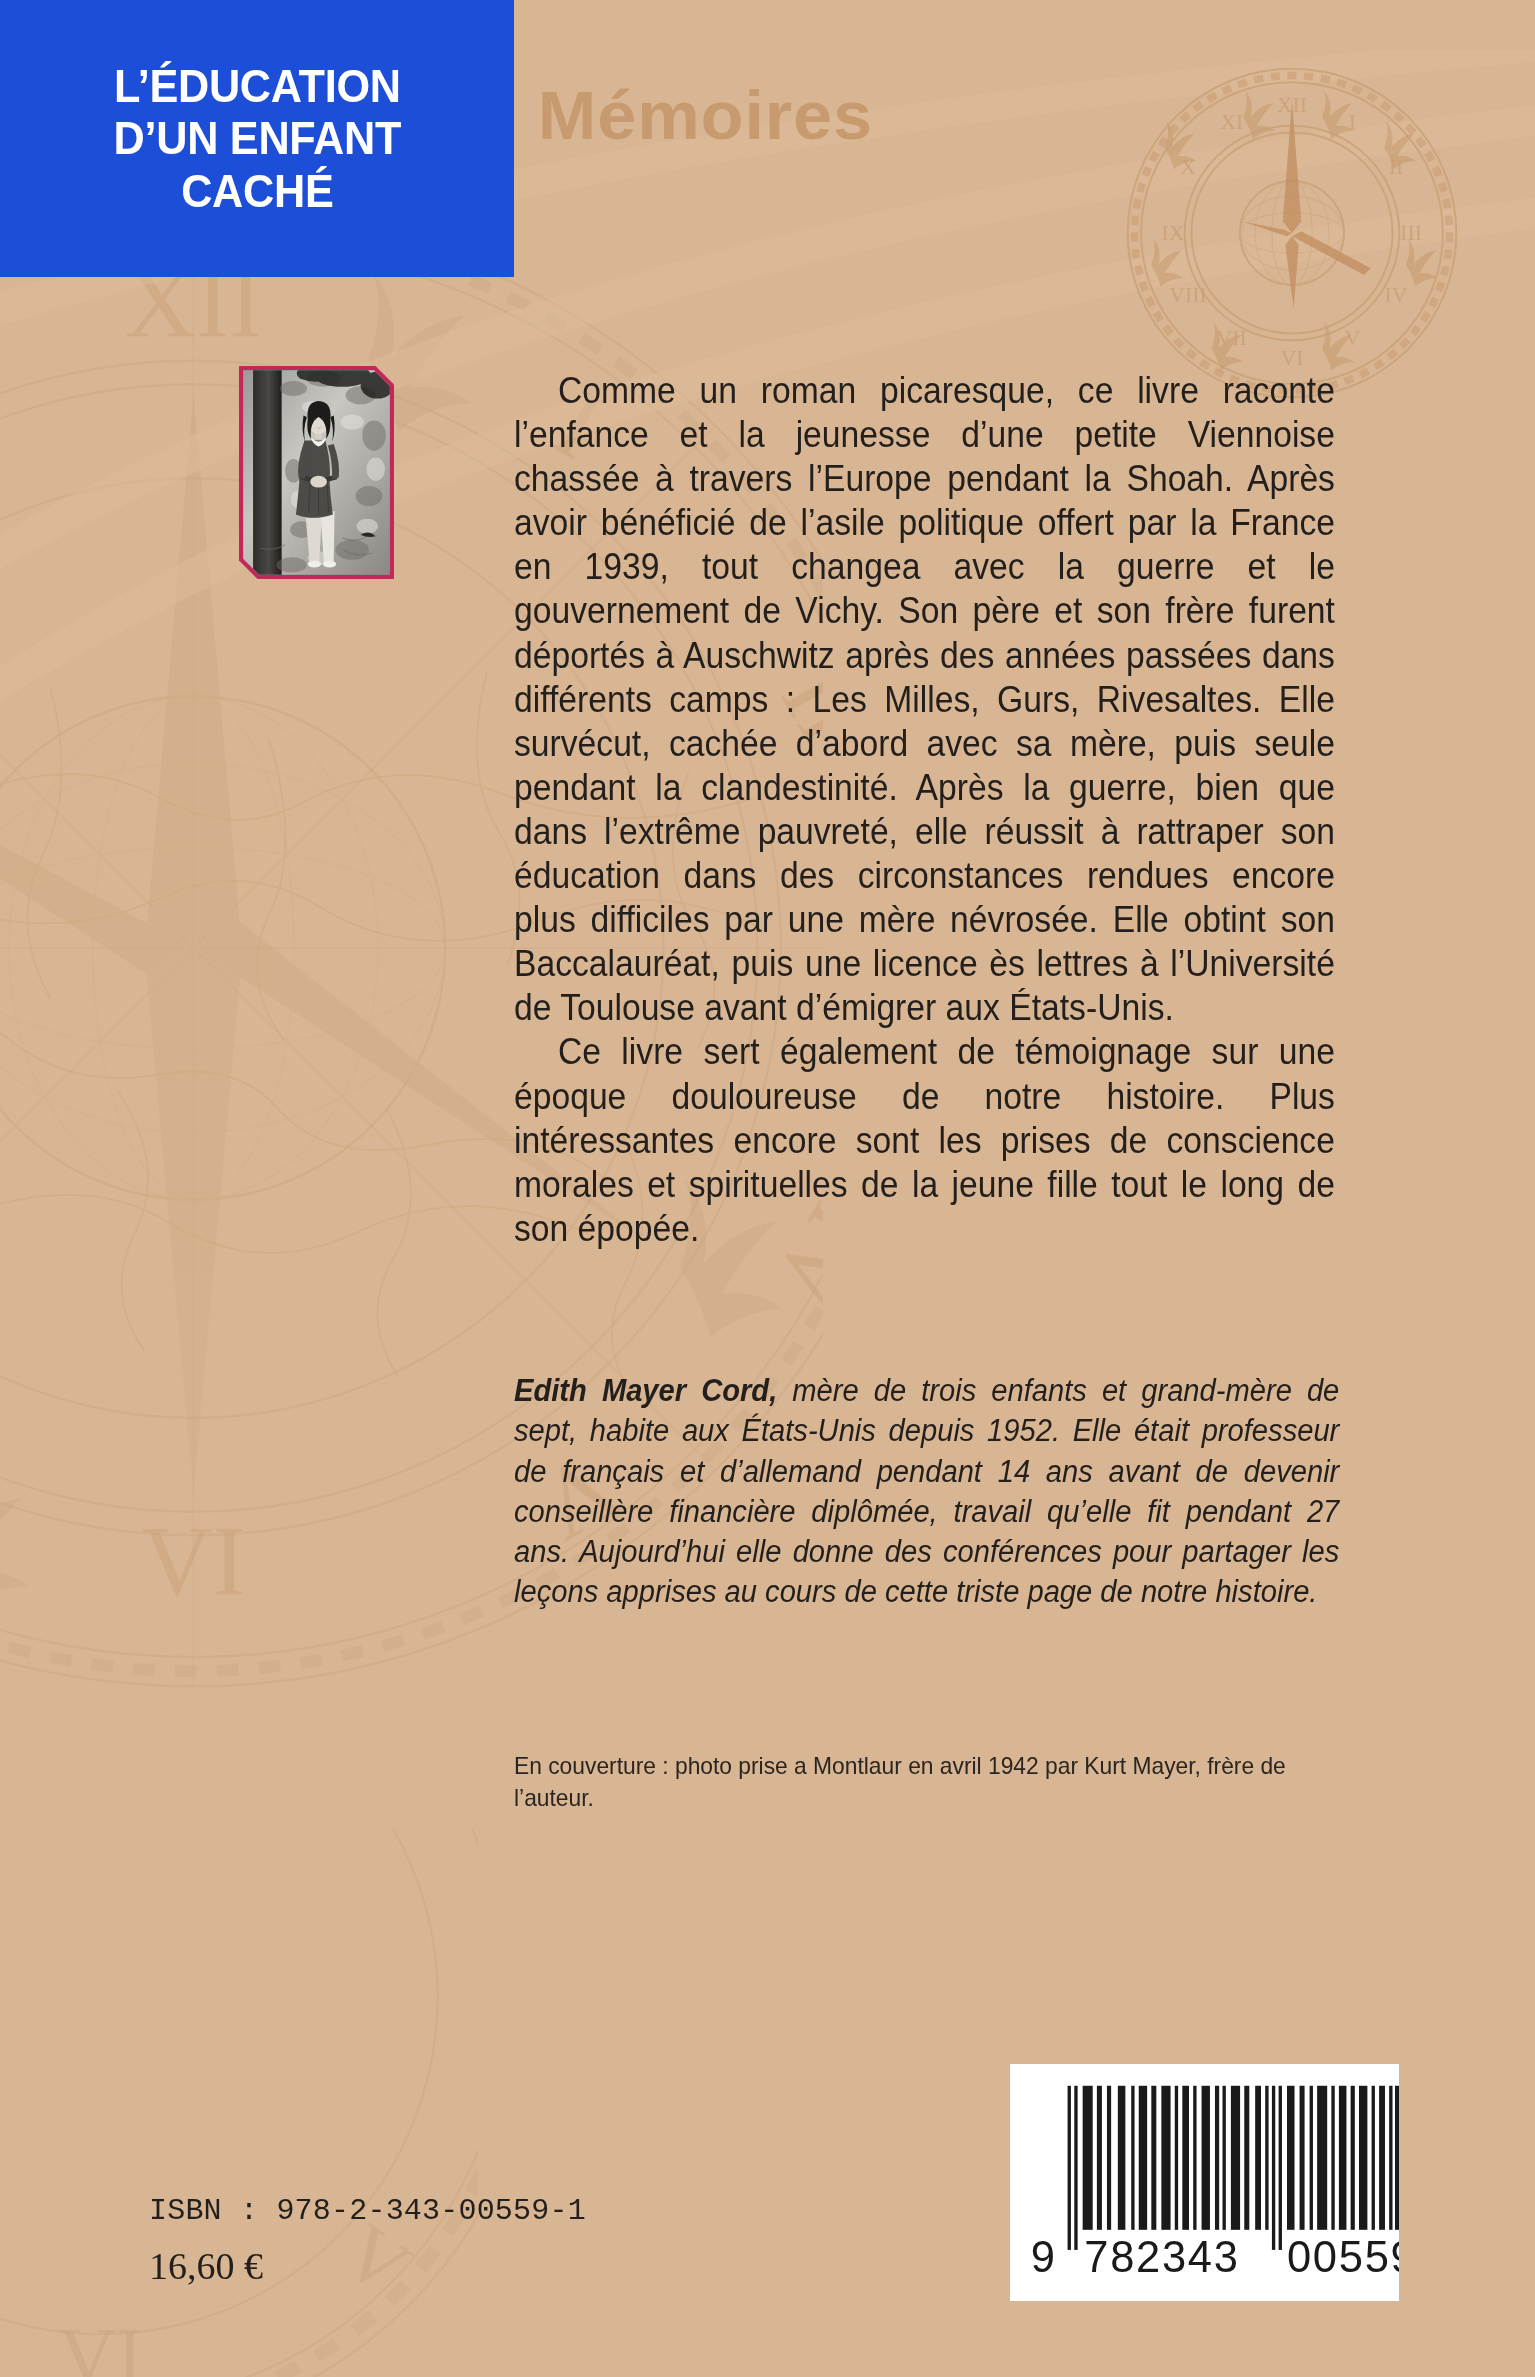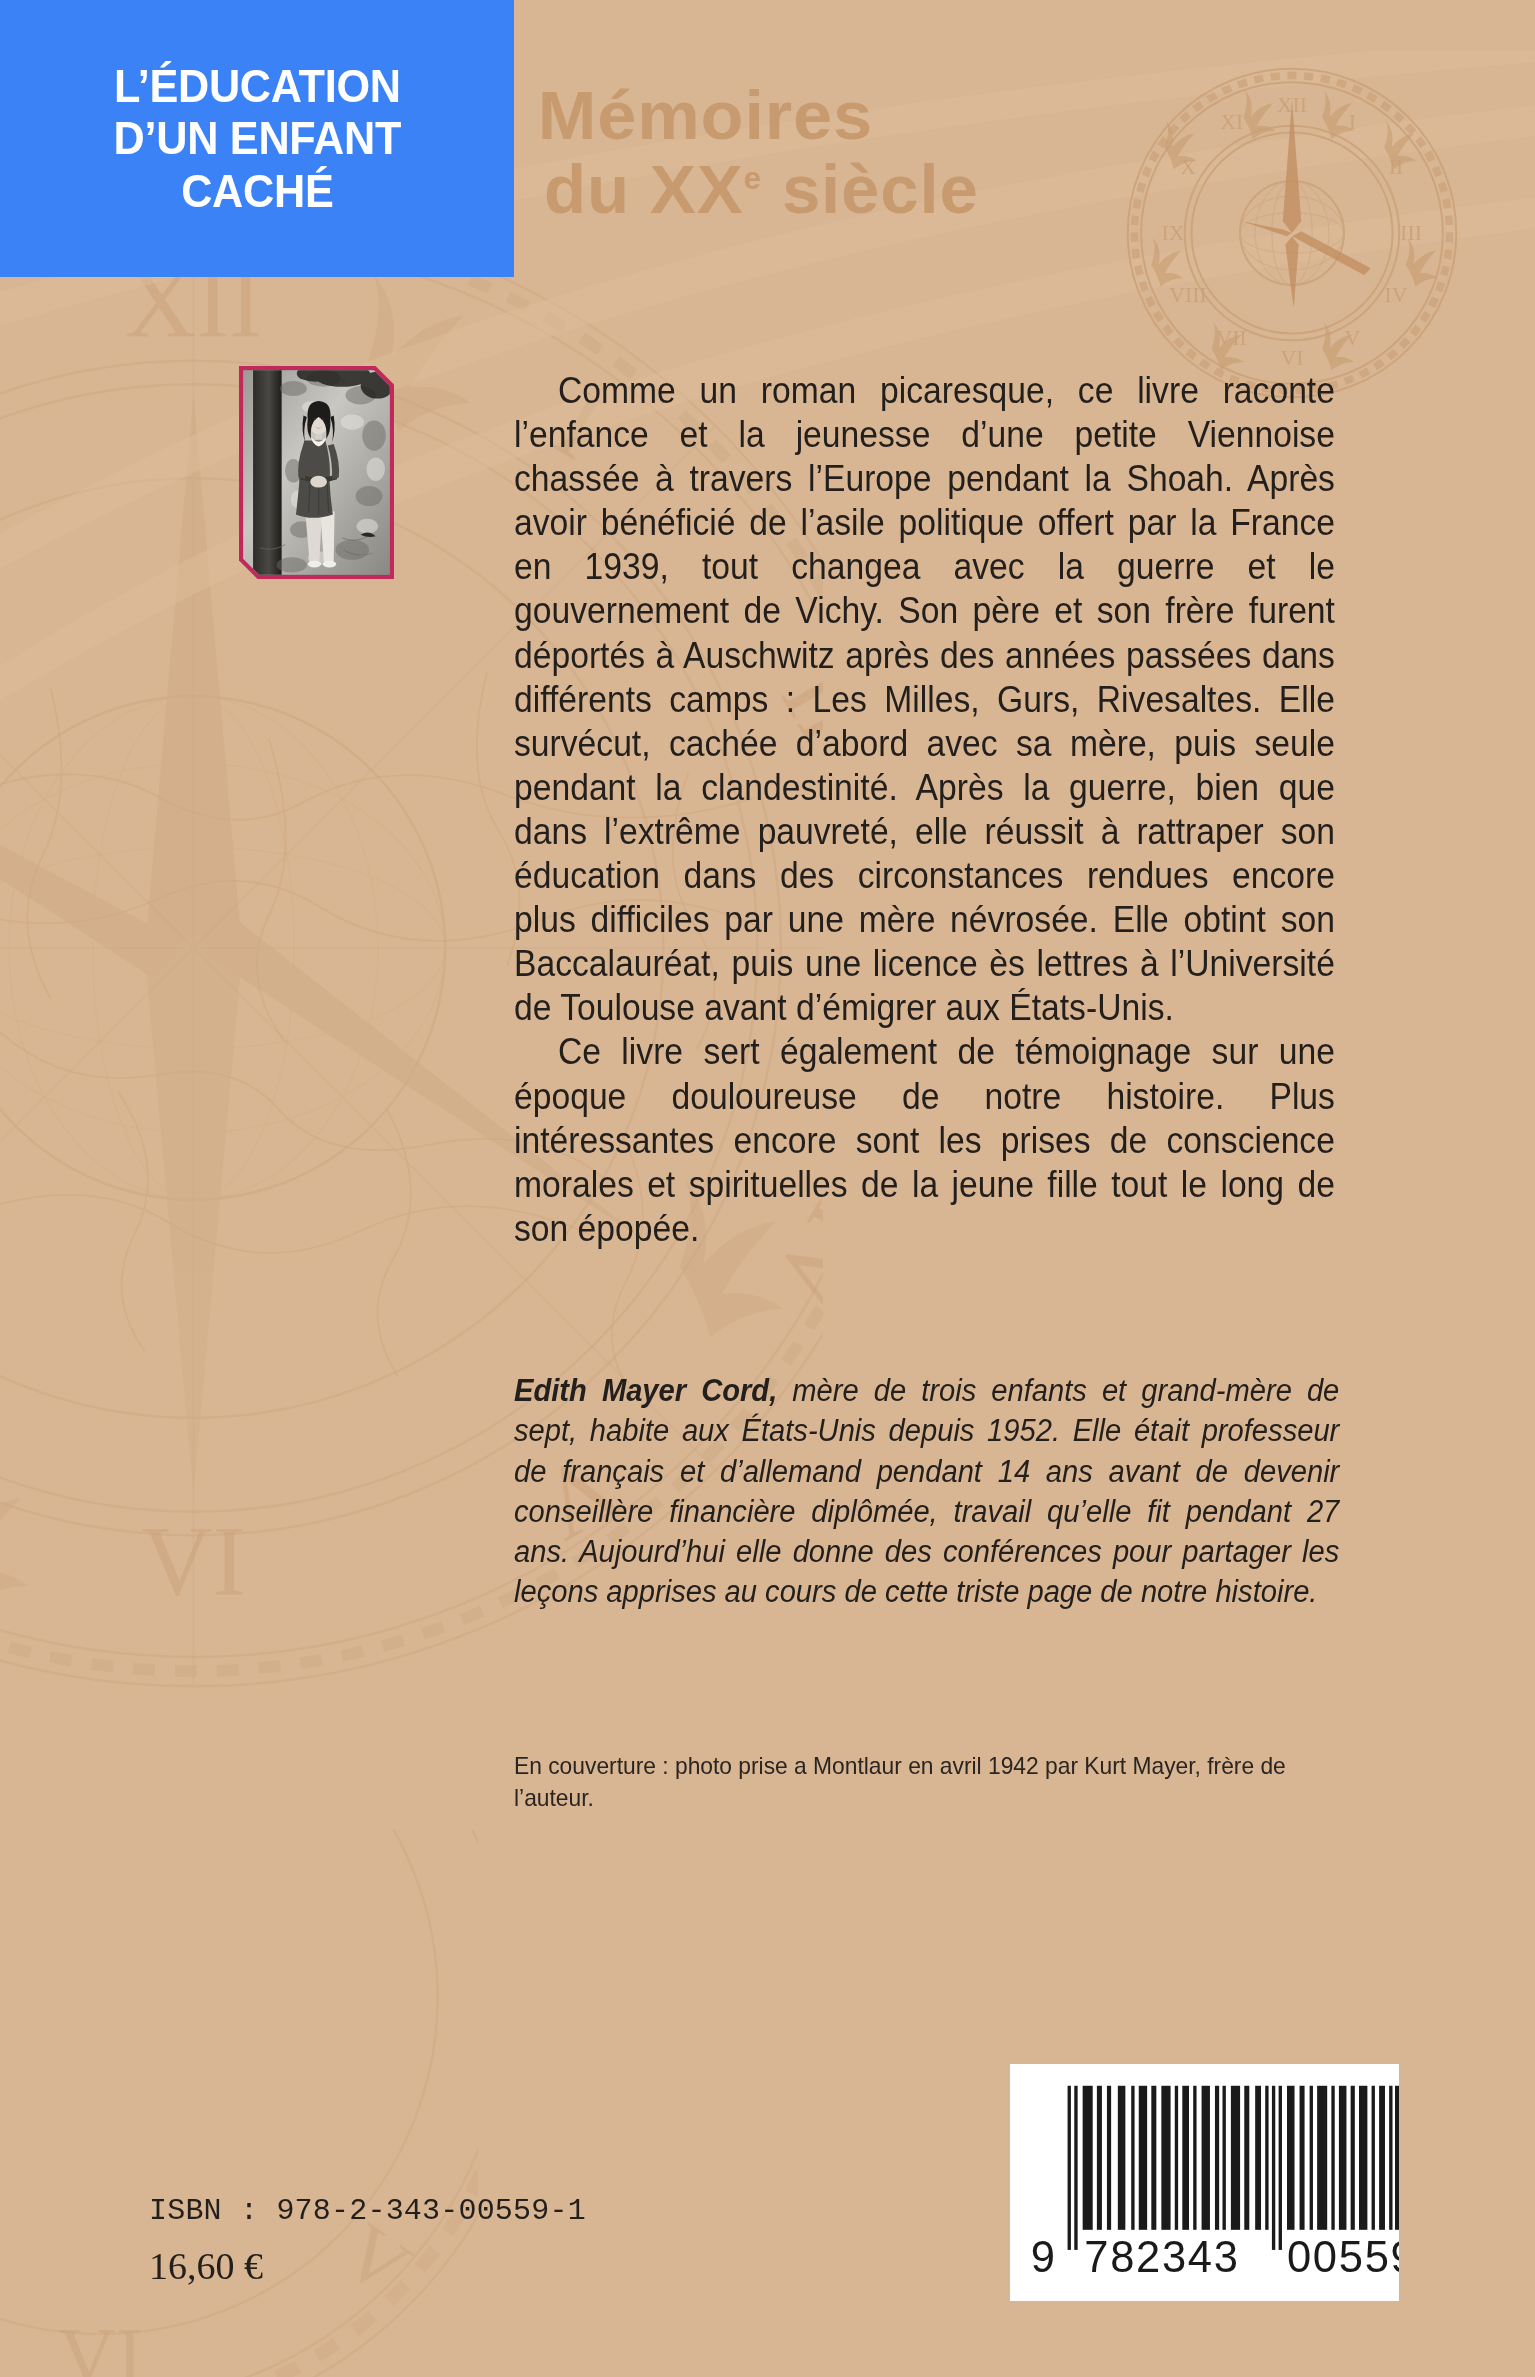--- a/index.html
+++ b/index.html
@@ -18,7 +18,7 @@
   
   .title-block{
     position:absolute;left:0;top:0;width:514px;height:277px;
-    background:#3b82f6;
+    background:#1d4ed8;
     display:flex;align-items:center;justify-content:center;
   }
   .title-block .t{

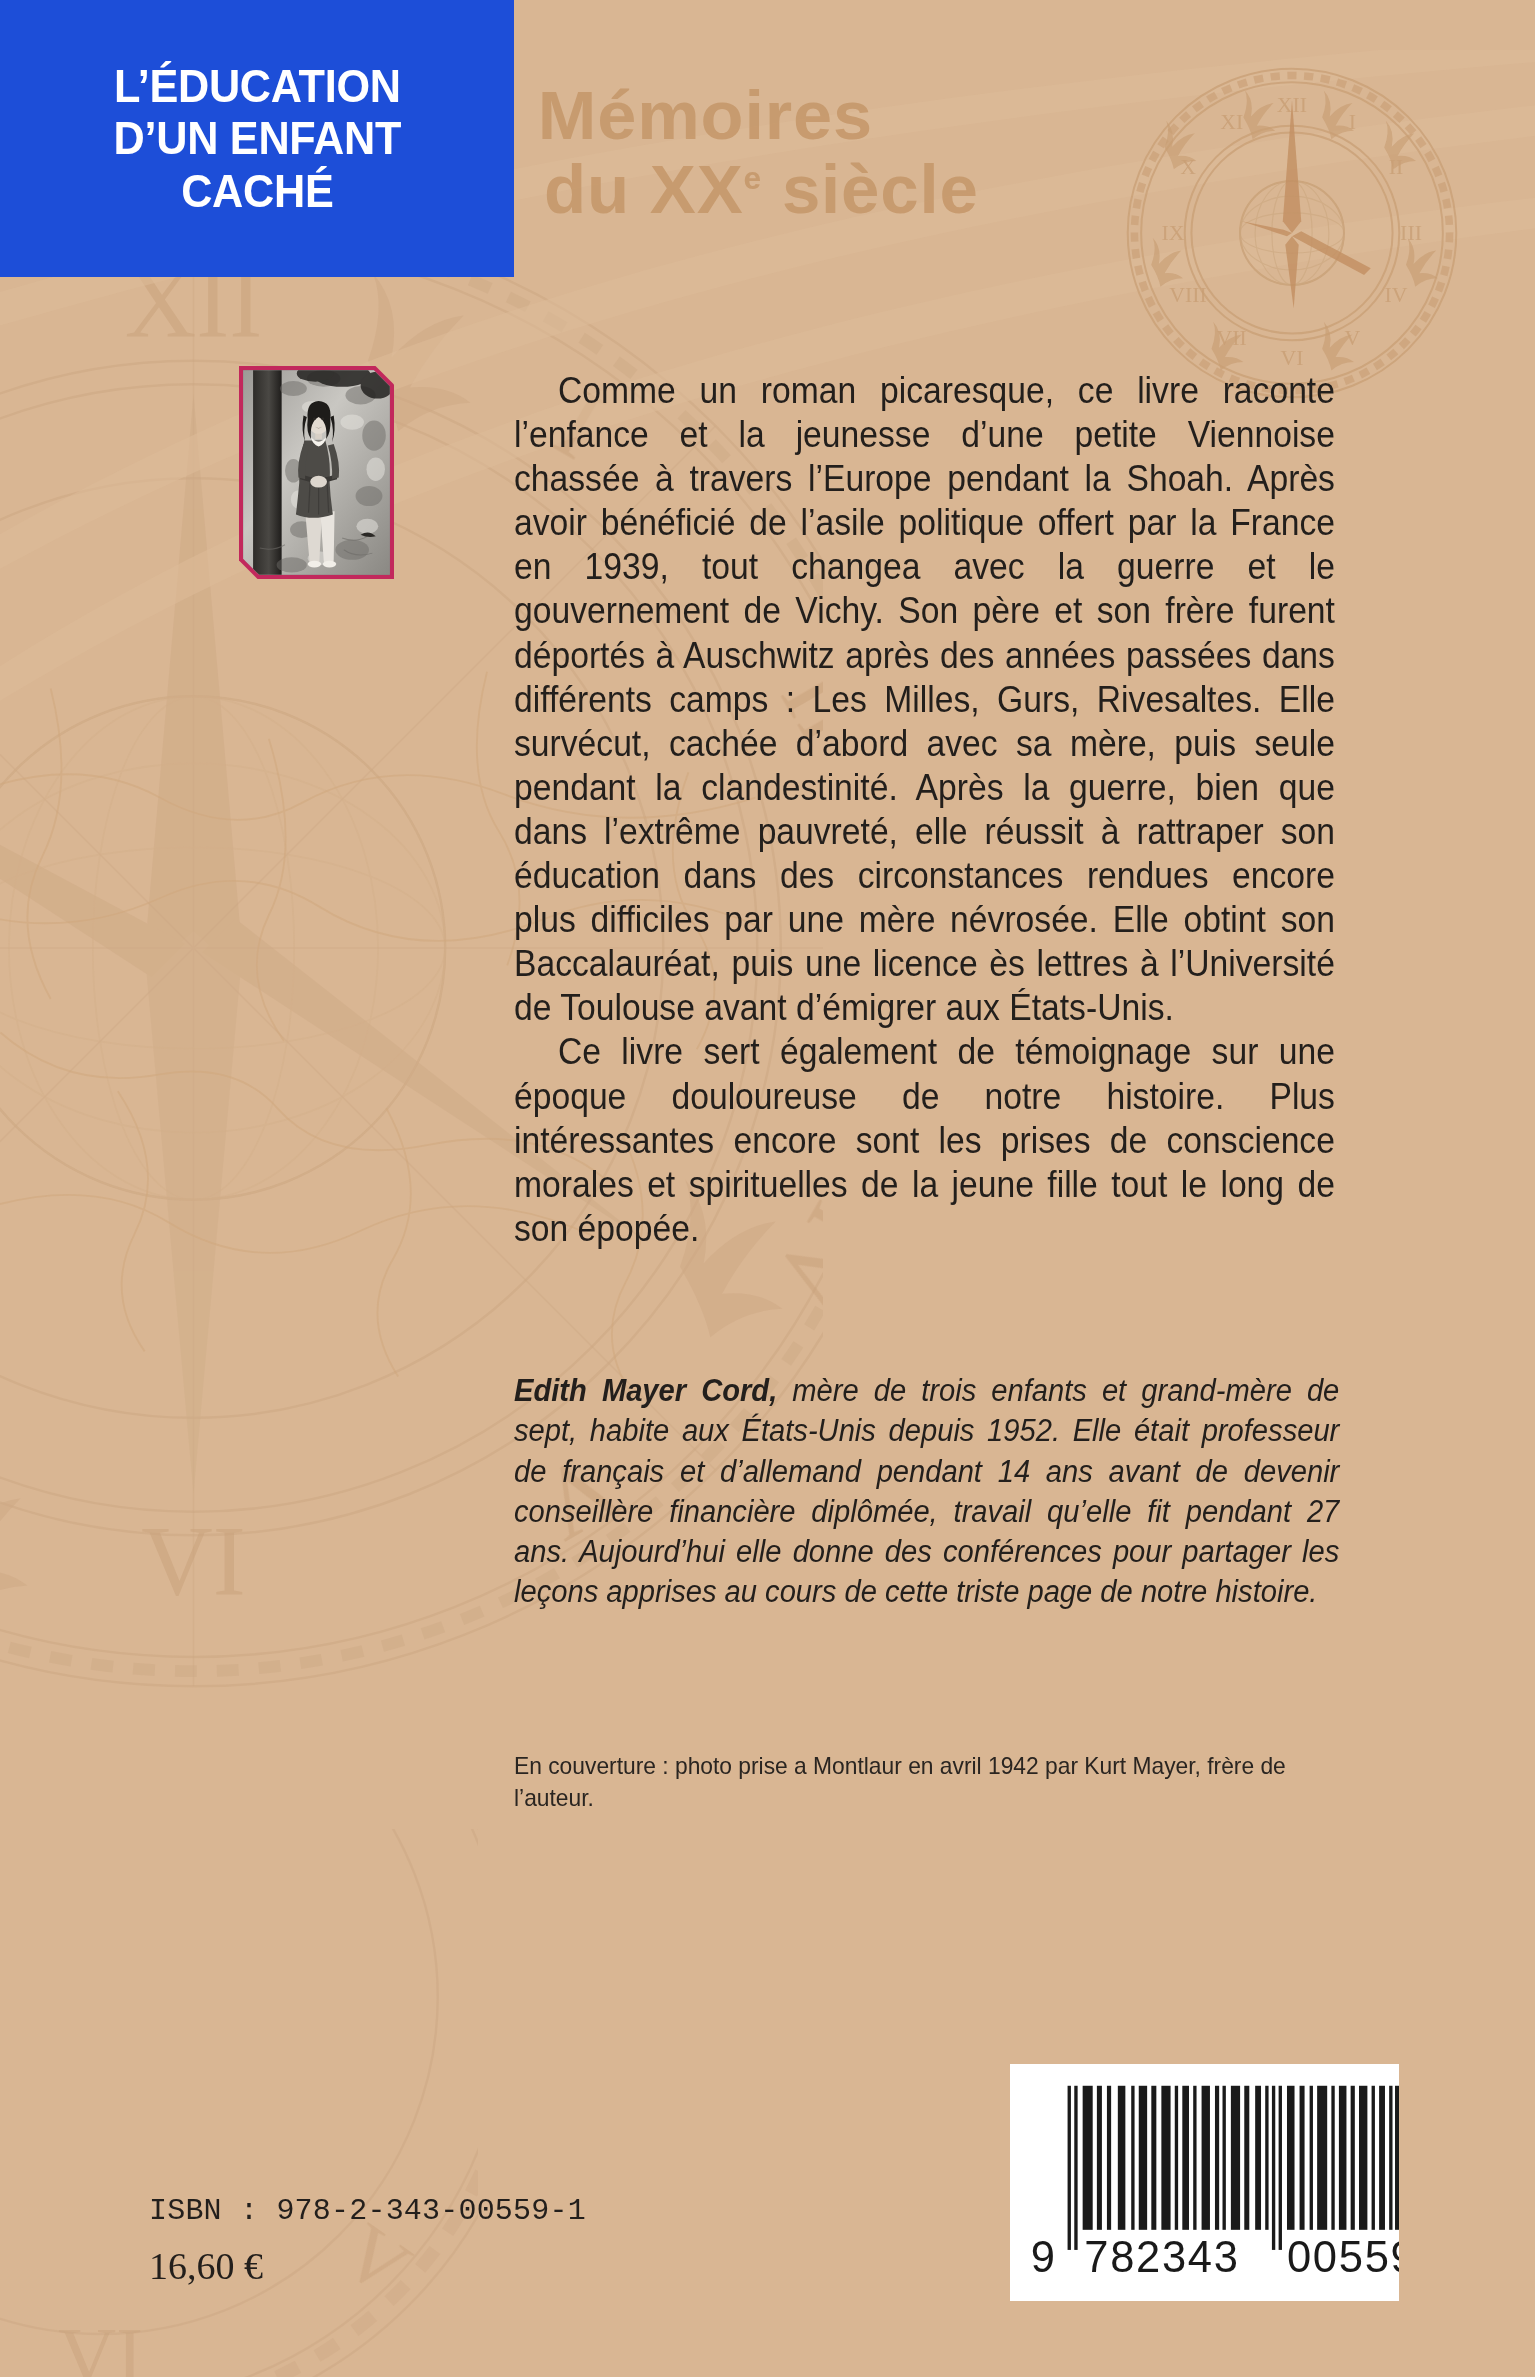--- a/index.html
+++ b/index.html
@@ -276,7 +276,6 @@
 
 <div class="collection">
   <span class="l1">Mémoires</span>
-  <span class="l2"><span>du XX</span><sup>e</sup><span> siècle</span></span>
 </div>
 
 <div class="photo-wrap">

